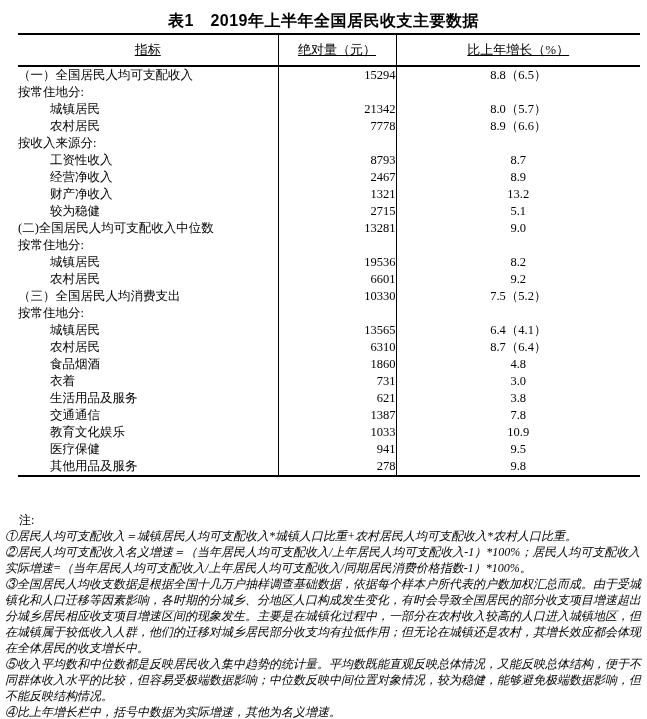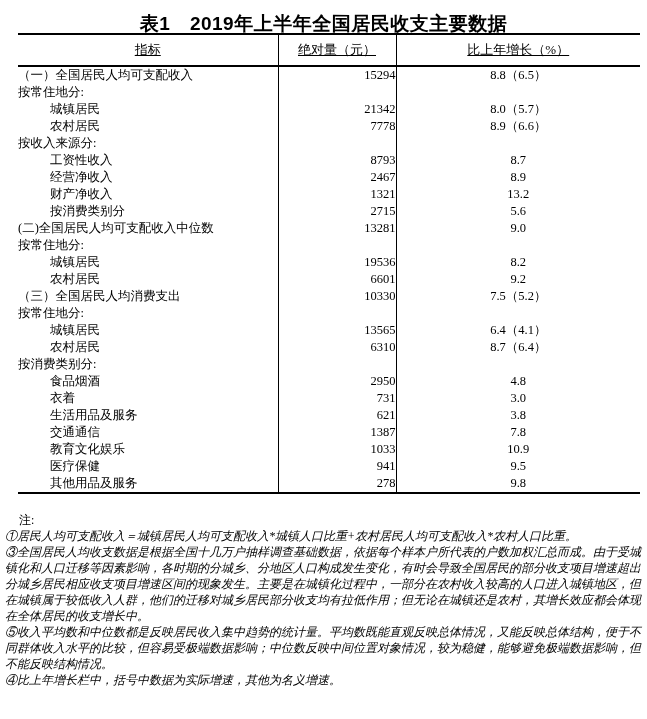--- a/index.html
+++ b/index.html
@@ -14,7 +14,7 @@
   .page-title{
     position:absolute;top:11px;left:0;width:647px;
     text-align:center;
-    font-size:19px;font-weight:bold;
+    font-size:16px;font-weight:bold;
     letter-spacing:0.5px;
     font-family:"Liberation Sans","DejaVu Sans",sans-serif;
   }

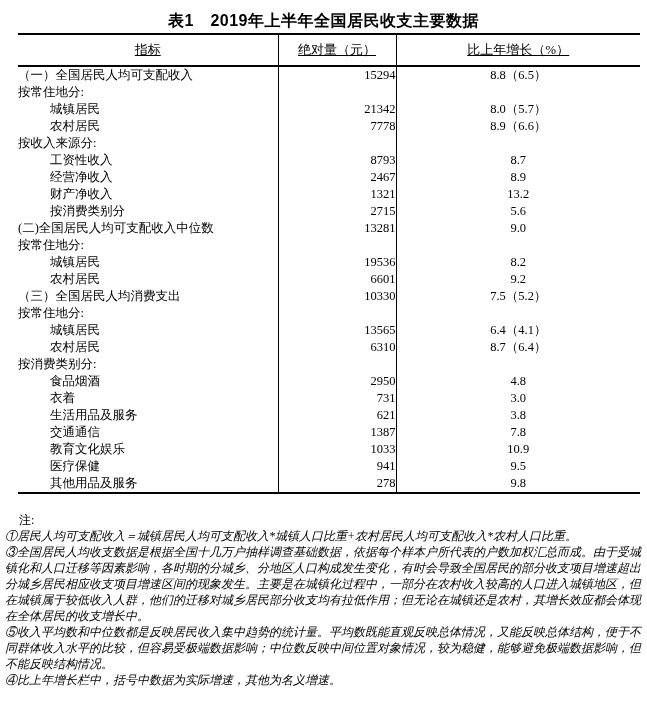--- a/index.html
+++ b/index.html
@@ -117,7 +117,7 @@
       <td class="c3">13.2</td>
     </tr>
     <tr>
-      <td class="c1 sub">按消费类别分</td>
+      <td class="c1 sub">较为稳健</td>
       <td class="c2">2715</td>
       <td class="c3">5.6</td>
     </tr>

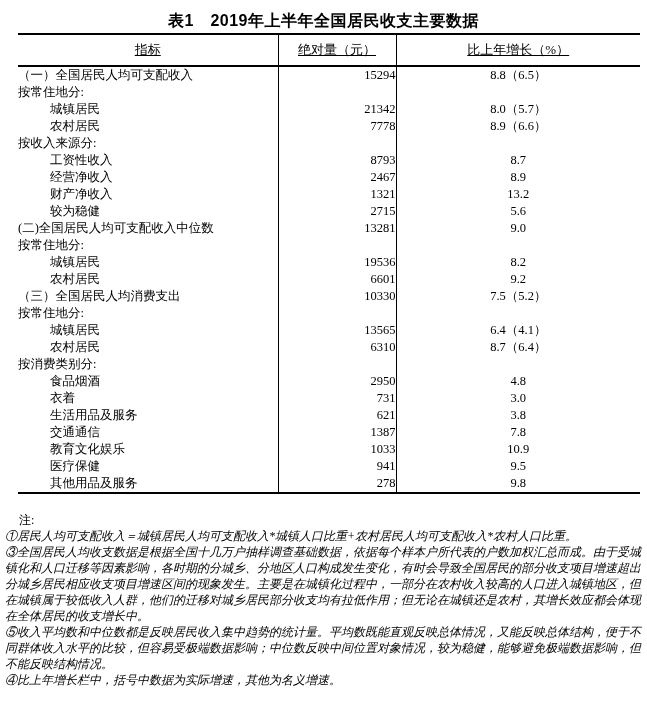--- a/index.html
+++ b/index.html
@@ -119,7 +119,7 @@
     <tr>
       <td class="c1 sub">较为稳健</td>
       <td class="c2">2715</td>
-      <td class="c3">5.6</td>
+      <td class="c3">5.1</td>
     </tr>
     <tr>
       <td class="c1">(二)全国居民人均可支配收入中位数</td>

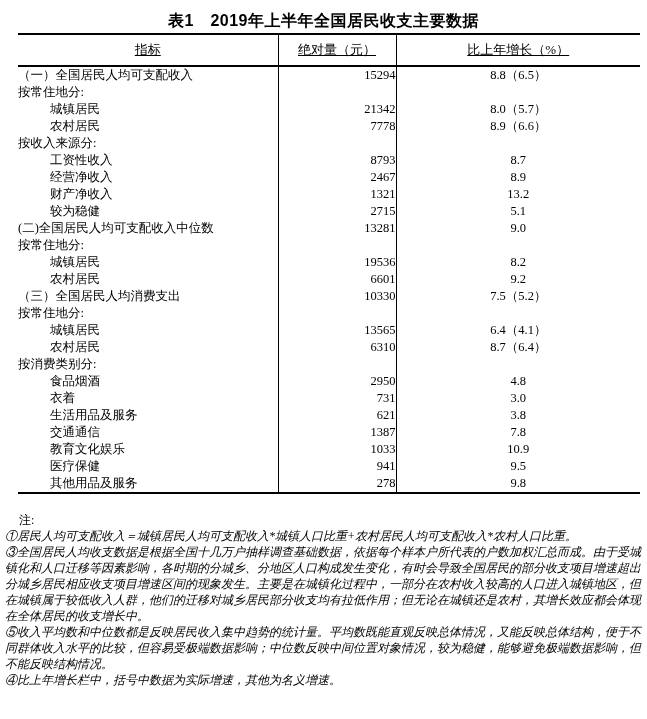--- a/index.html
+++ b/index.html
@@ -162,11 +162,6 @@
       <td class="c3">8.7（6.4）</td>
     </tr>
     <tr>
-      <td class="c1">按消费类别分:</td>
-      <td class="c2"></td>
-      <td class="c3"></td>
-    </tr>
-    <tr>
       <td class="c1 sub">食品烟酒</td>
       <td class="c2">2950</td>
       <td class="c3">4.8</td>

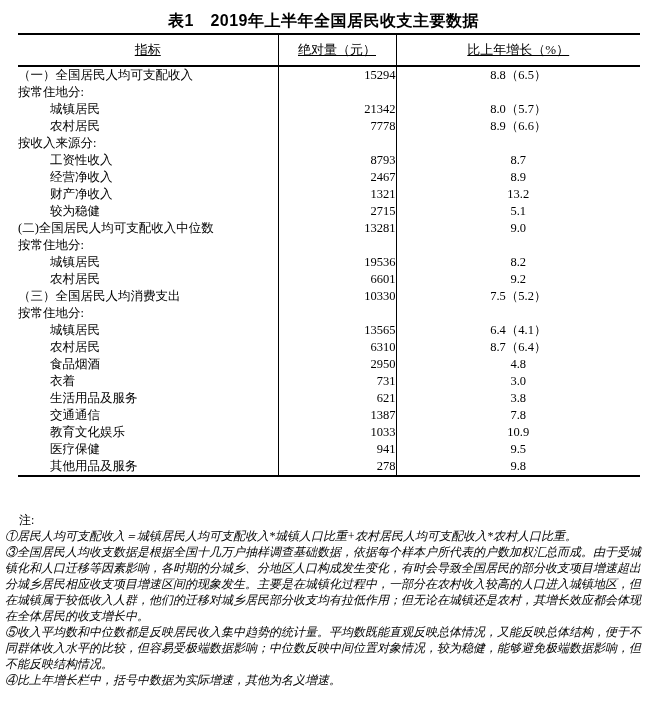--- a/index.html
+++ b/index.html
@@ -163,7 +163,7 @@
     </tr>
     <tr>
       <td class="c1 sub">食品烟酒</td>
-      <td class="c2">2950</td>
+      <td class="c2">1860</td>
       <td class="c3">4.8</td>
     </tr>
     <tr>

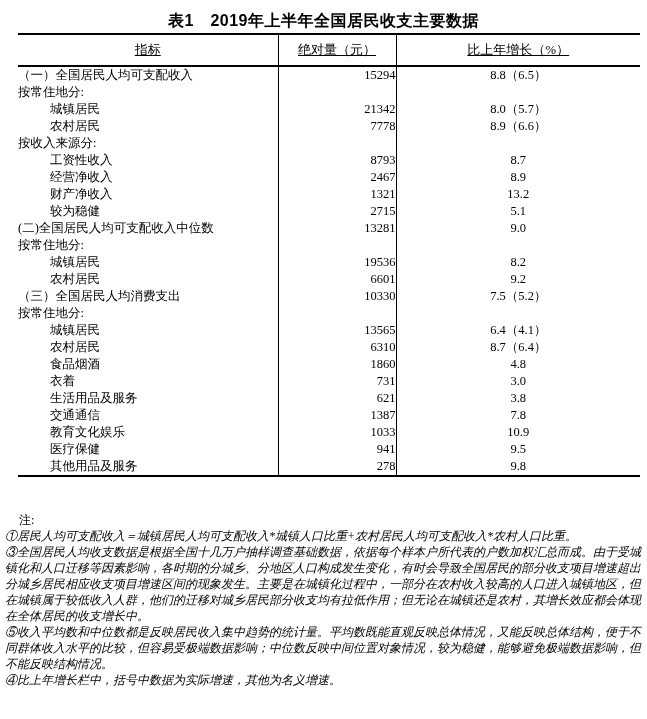--- a/index.html
+++ b/index.html
@@ -202,6 +202,7 @@
 <div class="notes">
   <p class="notes-label">注:</p>
   <p>①居民人均可支配收入＝城镇居民人均可支配收入*城镇人口比重+农村居民人均可支配收入*农村人口比重。</p>
+  <p>②居民人均可支配收入名义增速＝（当年居民人均可支配收入/上年居民人均可支配收入-1）*100%；居民人均可支配收入实际增速=（当年居民人均可支配收入/上年居民人均可支配收入/同期居民消费价格指数-1）*100%。</p>
   <p>③全国居民人均收支数据是根据全国十几万户抽样调查基础数据，依据每个样本户所代表的户数加权汇总而成。由于受城镇化和人口迁移等因素影响，各时期的分城乡、分地区人口构成发生变化，有时会导致全国居民的部分收支项目增速超出分城乡居民相应收支项目增速区间的现象发生。主要是在城镇化过程中，一部分在农村收入较高的人口进入城镇地区，但在城镇属于较低收入人群，他们的迁移对城乡居民部分收支均有拉低作用；但无论在城镇还是农村，其增长效应都会体现在全体居民的收支增长中。</p>
   <p>⑤收入平均数和中位数都是反映居民收入集中趋势的统计量。平均数既能直观反映总体情况，又能反映总体结构，便于不同群体收入水平的比较，但容易受极端数据影响；中位数反映中间位置对象情况，较为稳健，能够避免极端数据影响，但不能反映结构情况。</p>
   <p>④比上年增长栏中，括号中数据为实际增速，其他为名义增速。</p>

